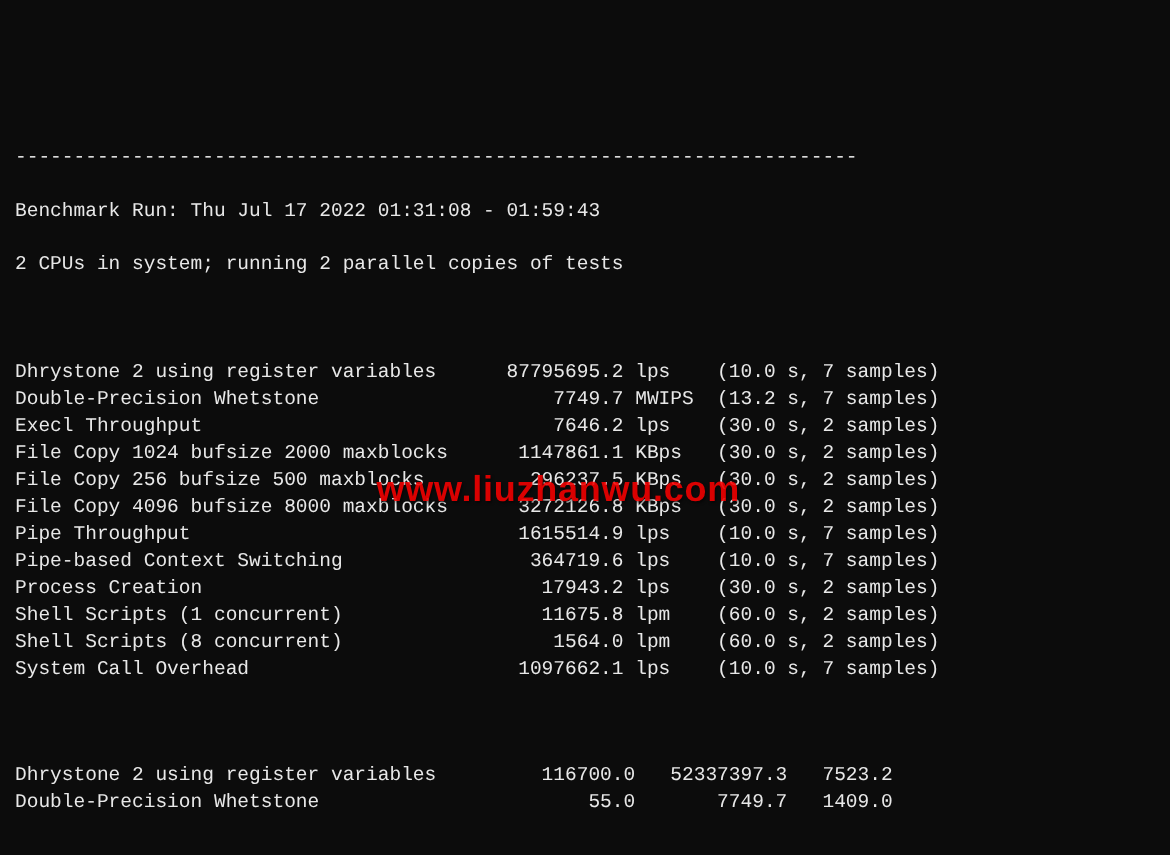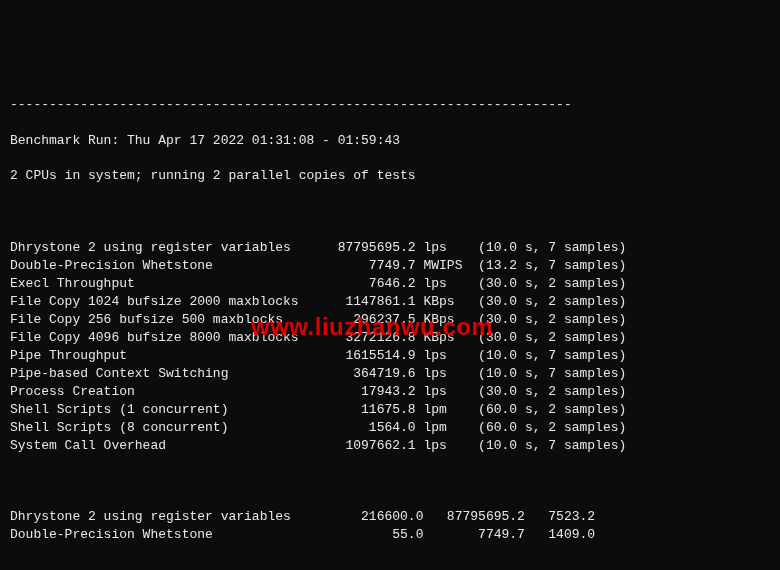--- a/index.html
+++ b/index.html
@@ -38,7 +38,7 @@
 
 <div class="content">
 <span class="line dashline">------------------------------------------------------------------------</span>
-<span class="line">Benchmark Run: Thu Apr 17 2022 01:31:08 - 01:59:43</span>
+<span class="line">Benchmark Run: Thu Jul 17 2022 01:31:08 - 01:59:43</span>
 <span class="line">2 CPUs in system; running 2 parallel copies of tests</span>
 <span class="line"> </span>
 <div id="results-block"><span class="line">Dhrystone 2 using register variables      87795695.2 lps    (10.0 s, 7 samples)</span><span class="line">Double-Precision Whetstone                    7749.7 MWIPS  (13.2 s, 7 samples)</span><span class="line">Execl Throughput                              7646.2 lps    (30.0 s, 2 samples)</span><span class="line">File Copy 1024 bufsize 2000 maxblocks      1147861.1 KBps   (30.0 s, 2 samples)</span><span class="line">File Copy 256 bufsize 500 maxblocks         296237.5 KBps   (30.0 s, 2 samples)</span><span class="line">File Copy 4096 bufsize 8000 maxblocks      3272126.8 KBps   (30.0 s, 2 samples)</span><span class="line">Pipe Throughput                            1615514.9 lps    (10.0 s, 7 samples)</span><span class="line">Pipe-based Context Switching                364719.6 lps    (10.0 s, 7 samples)</span><span class="line">Process Creation                             17943.2 lps    (30.0 s, 2 samples)</span><span class="line">Shell Scripts (1 concurrent)                 11675.8 lpm    (60.0 s, 2 samples)</span><span class="line">Shell Scripts (8 concurrent)                  1564.0 lpm    (60.0 s, 2 samples)</span><span class="line">System Call Overhead                       1097662.1 lps    (10.0 s, 7 samples)</span></div>

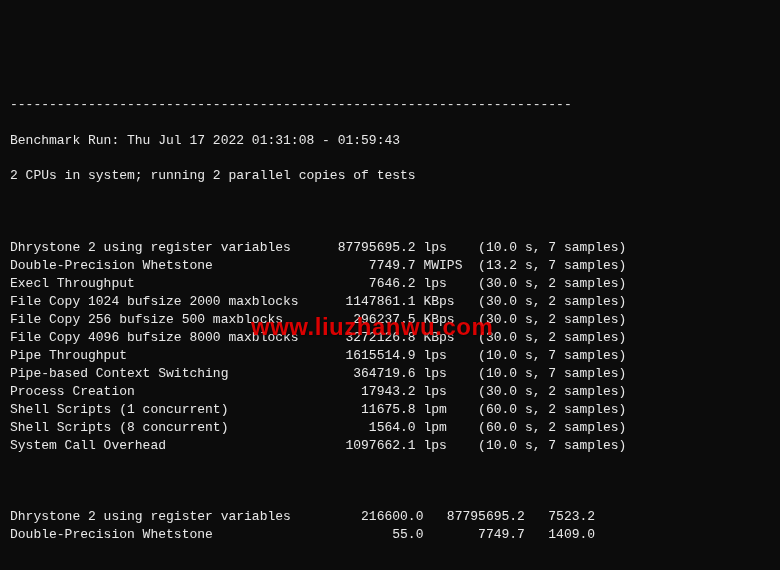--- a/index.html
+++ b/index.html
@@ -43,7 +43,7 @@
 <span class="line"> </span>
 <div id="results-block"><span class="line">Dhrystone 2 using register variables      87795695.2 lps    (10.0 s, 7 samples)</span><span class="line">Double-Precision Whetstone                    7749.7 MWIPS  (13.2 s, 7 samples)</span><span class="line">Execl Throughput                              7646.2 lps    (30.0 s, 2 samples)</span><span class="line">File Copy 1024 bufsize 2000 maxblocks      1147861.1 KBps   (30.0 s, 2 samples)</span><span class="line">File Copy 256 bufsize 500 maxblocks         296237.5 KBps   (30.0 s, 2 samples)</span><span class="line">File Copy 4096 bufsize 8000 maxblocks      3272126.8 KBps   (30.0 s, 2 samples)</span><span class="line">Pipe Throughput                            1615514.9 lps    (10.0 s, 7 samples)</span><span class="line">Pipe-based Context Switching                364719.6 lps    (10.0 s, 7 samples)</span><span class="line">Process Creation                             17943.2 lps    (30.0 s, 2 samples)</span><span class="line">Shell Scripts (1 concurrent)                 11675.8 lpm    (60.0 s, 2 samples)</span><span class="line">Shell Scripts (8 concurrent)                  1564.0 lpm    (60.0 s, 2 samples)</span><span class="line">System Call Overhead                       1097662.1 lps    (10.0 s, 7 samples)</span></div>
 <span class="line"> </span>
-<div id="index-block"><span class="line">Dhrystone 2 using register variables         216600.0   87795695.2   7523.2</span><span class="line">Double-Precision Whetstone                       55.0       7749.7   1409.0</span></div>
+<div id="index-block"><span class="line">Dhrystone 2 using register variables         116700.0   52337397.3   7523.2</span><span class="line">Double-Precision Whetstone                       55.0       7749.7   1409.0</span></div>
 
 
 

